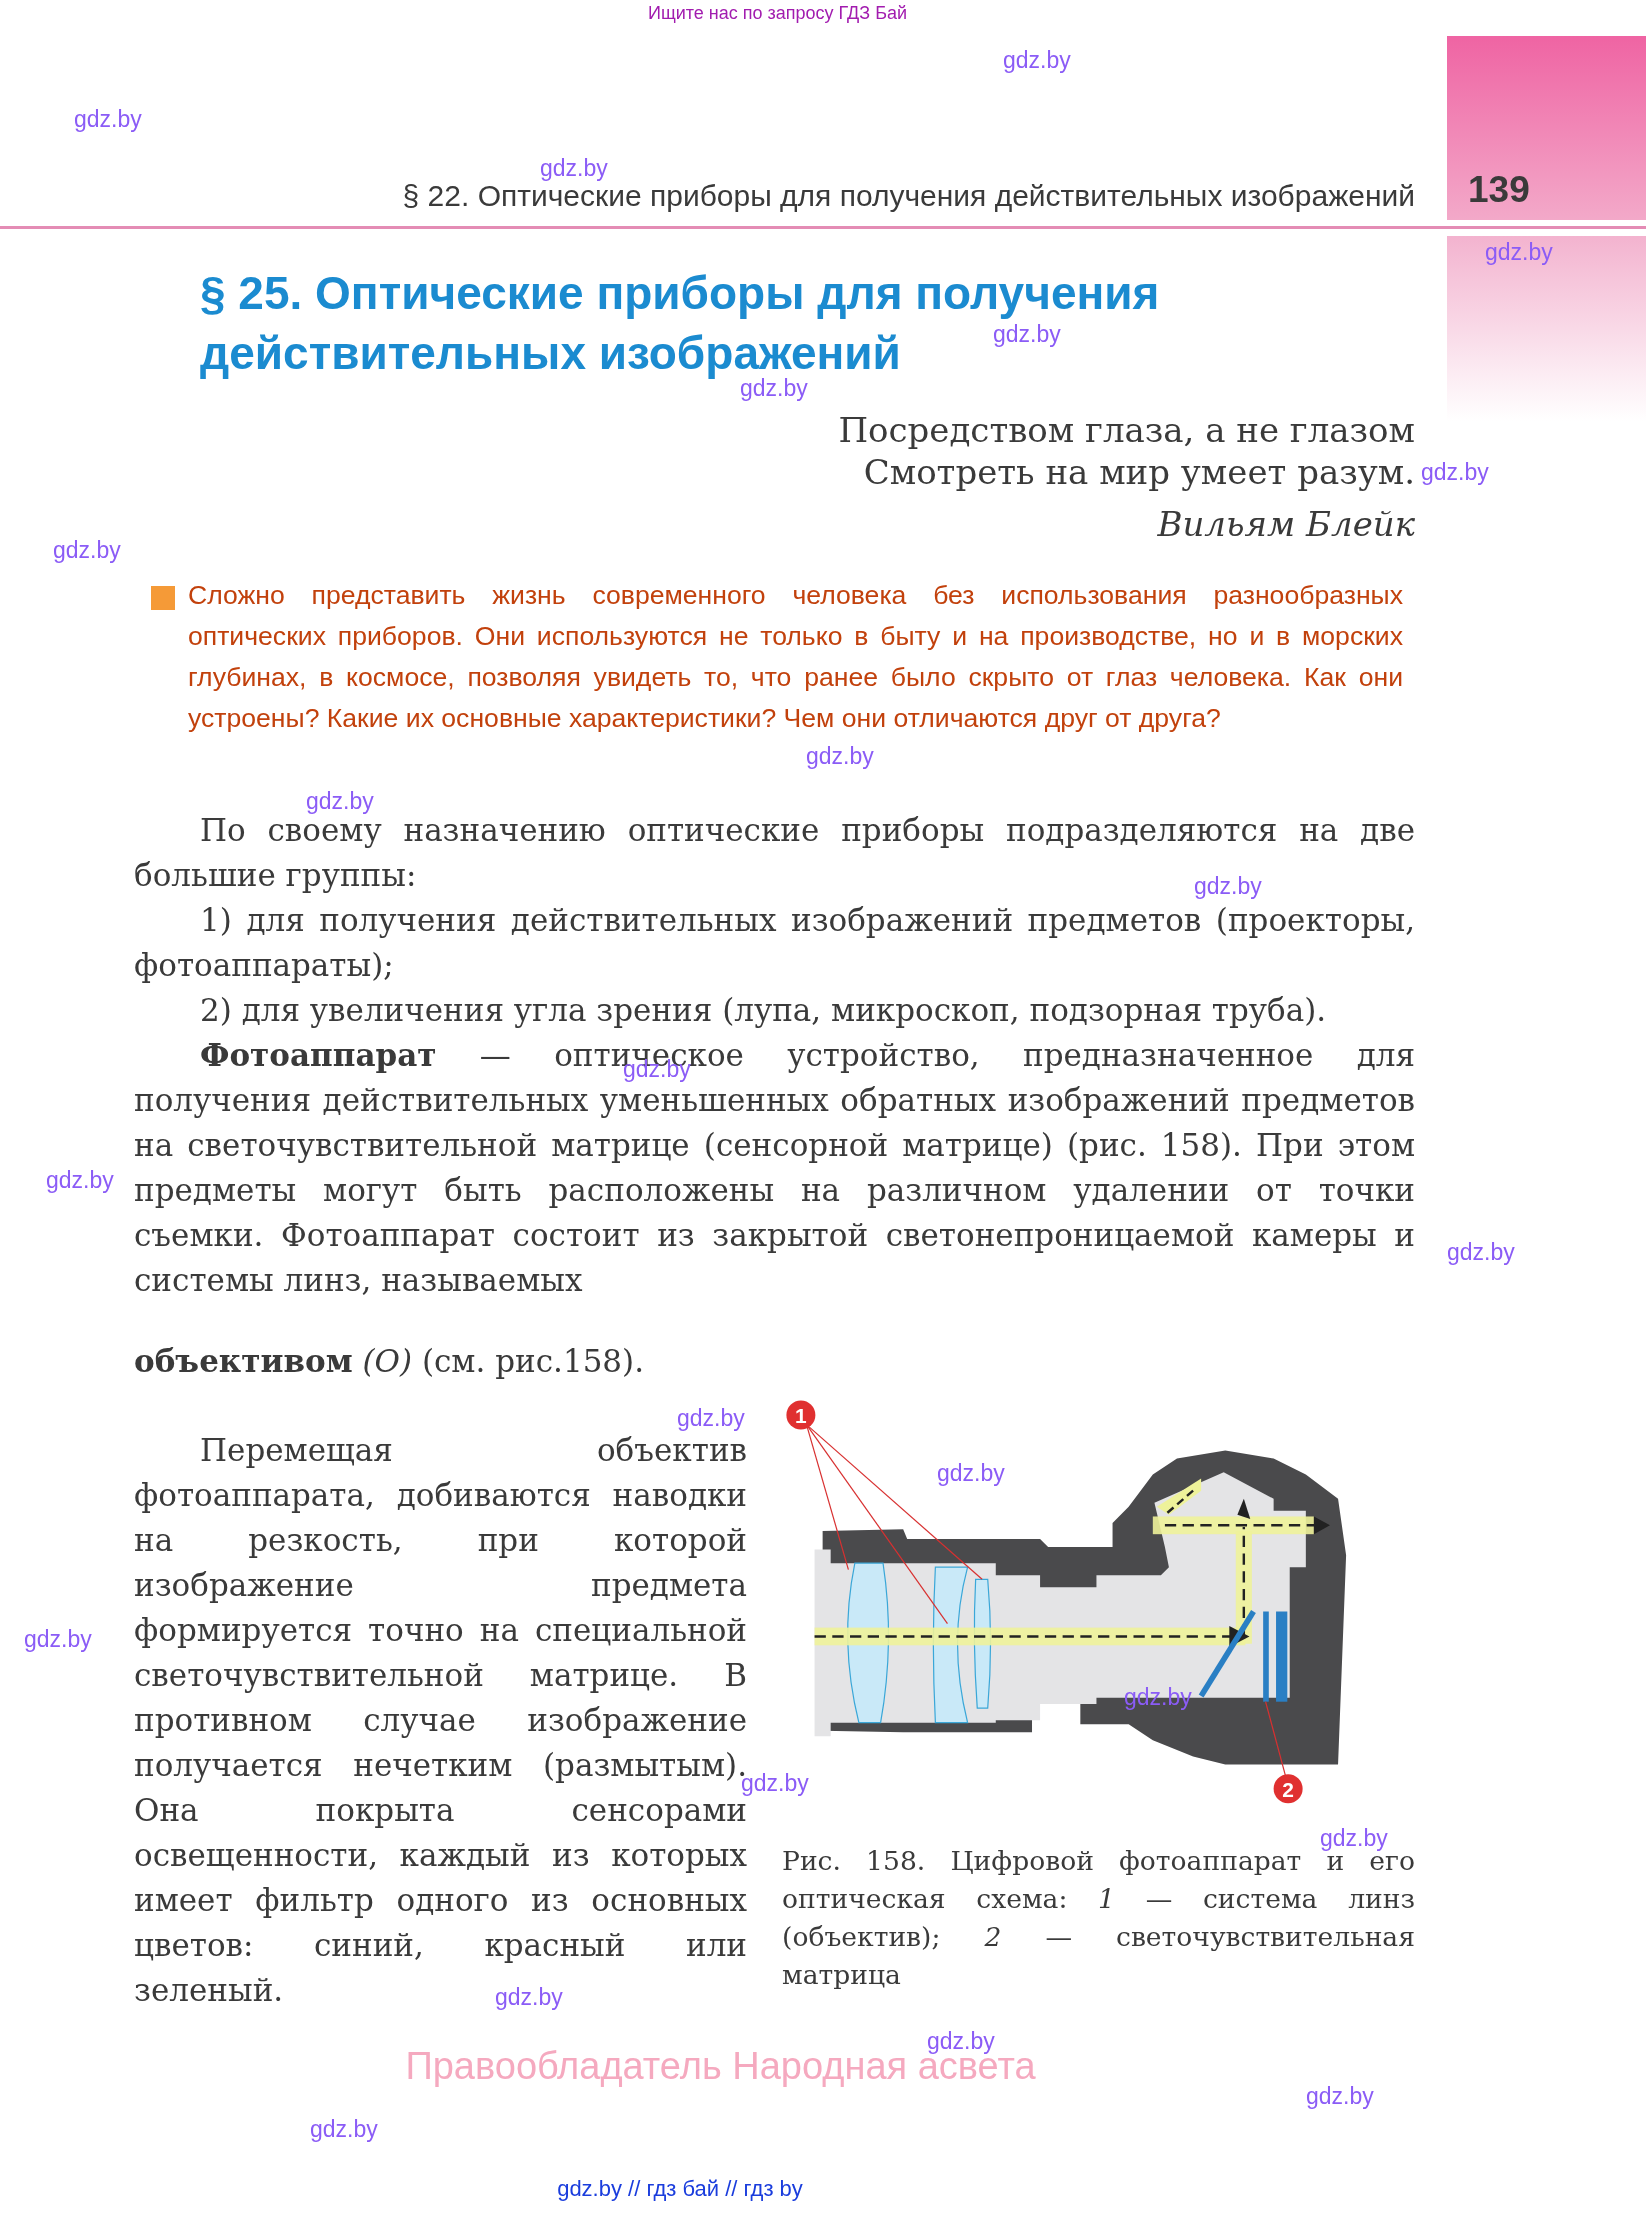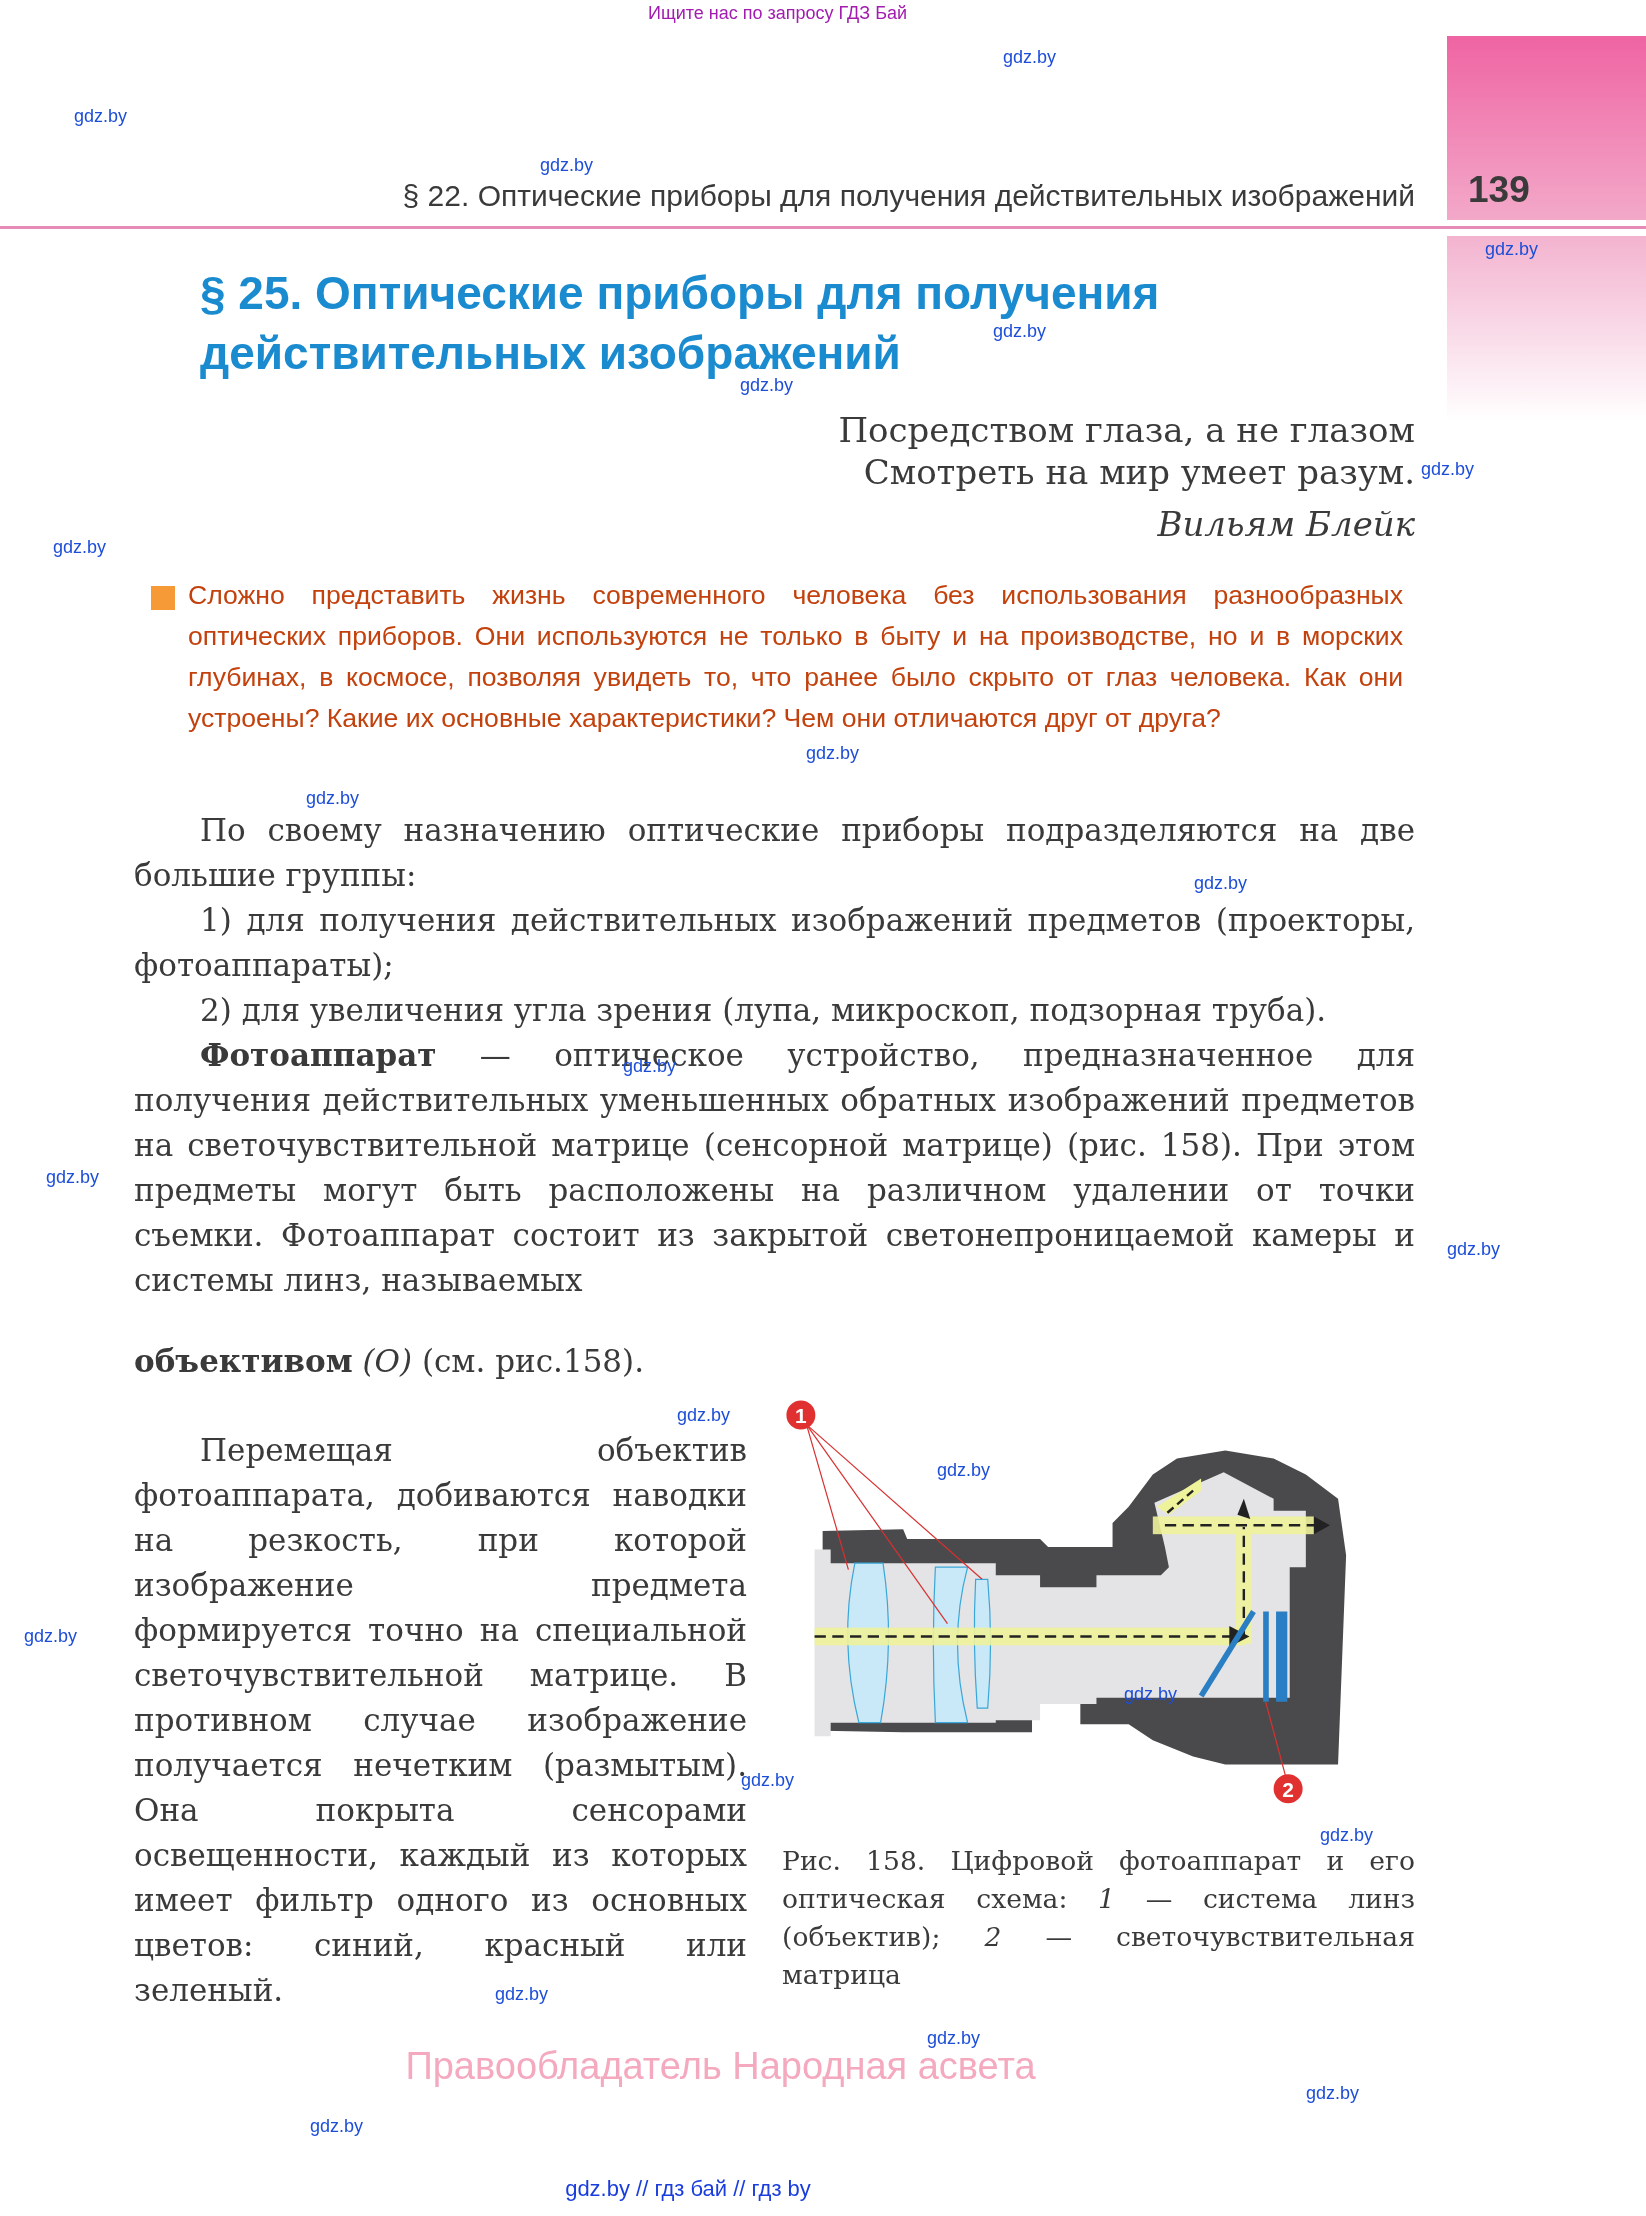--- a/index.html
+++ b/index.html
@@ -22,7 +22,7 @@
   .leftcol{left:134px;top:1428px;width:613px;}
   .fig{left:774px;top:1386px;width:661px;height:451px;}
   .caption{left:782px;top:1842px;width:633px;font-family:"DejaVu Serif",serif;font-size:26.6px;line-height:38px;text-align:justify;color:#3a3a3a;}
-  .wm{font-family:"Liberation Sans",sans-serif;font-size:18px;color:#1d4ed8;}
+  .wm{font-family:"Liberation Sans",sans-serif;font-size:23px;color:#8b5cf6;}
   .copyright{left:0;width:1441px;top:2045px;text-align:center;font-size:38px;color:#f5a9bf;}
   .footer{left:12px;width:1352px;top:2176px;text-align:center;font-size:22px;color:#1a3ddd;}
   b{font-weight:bold;}

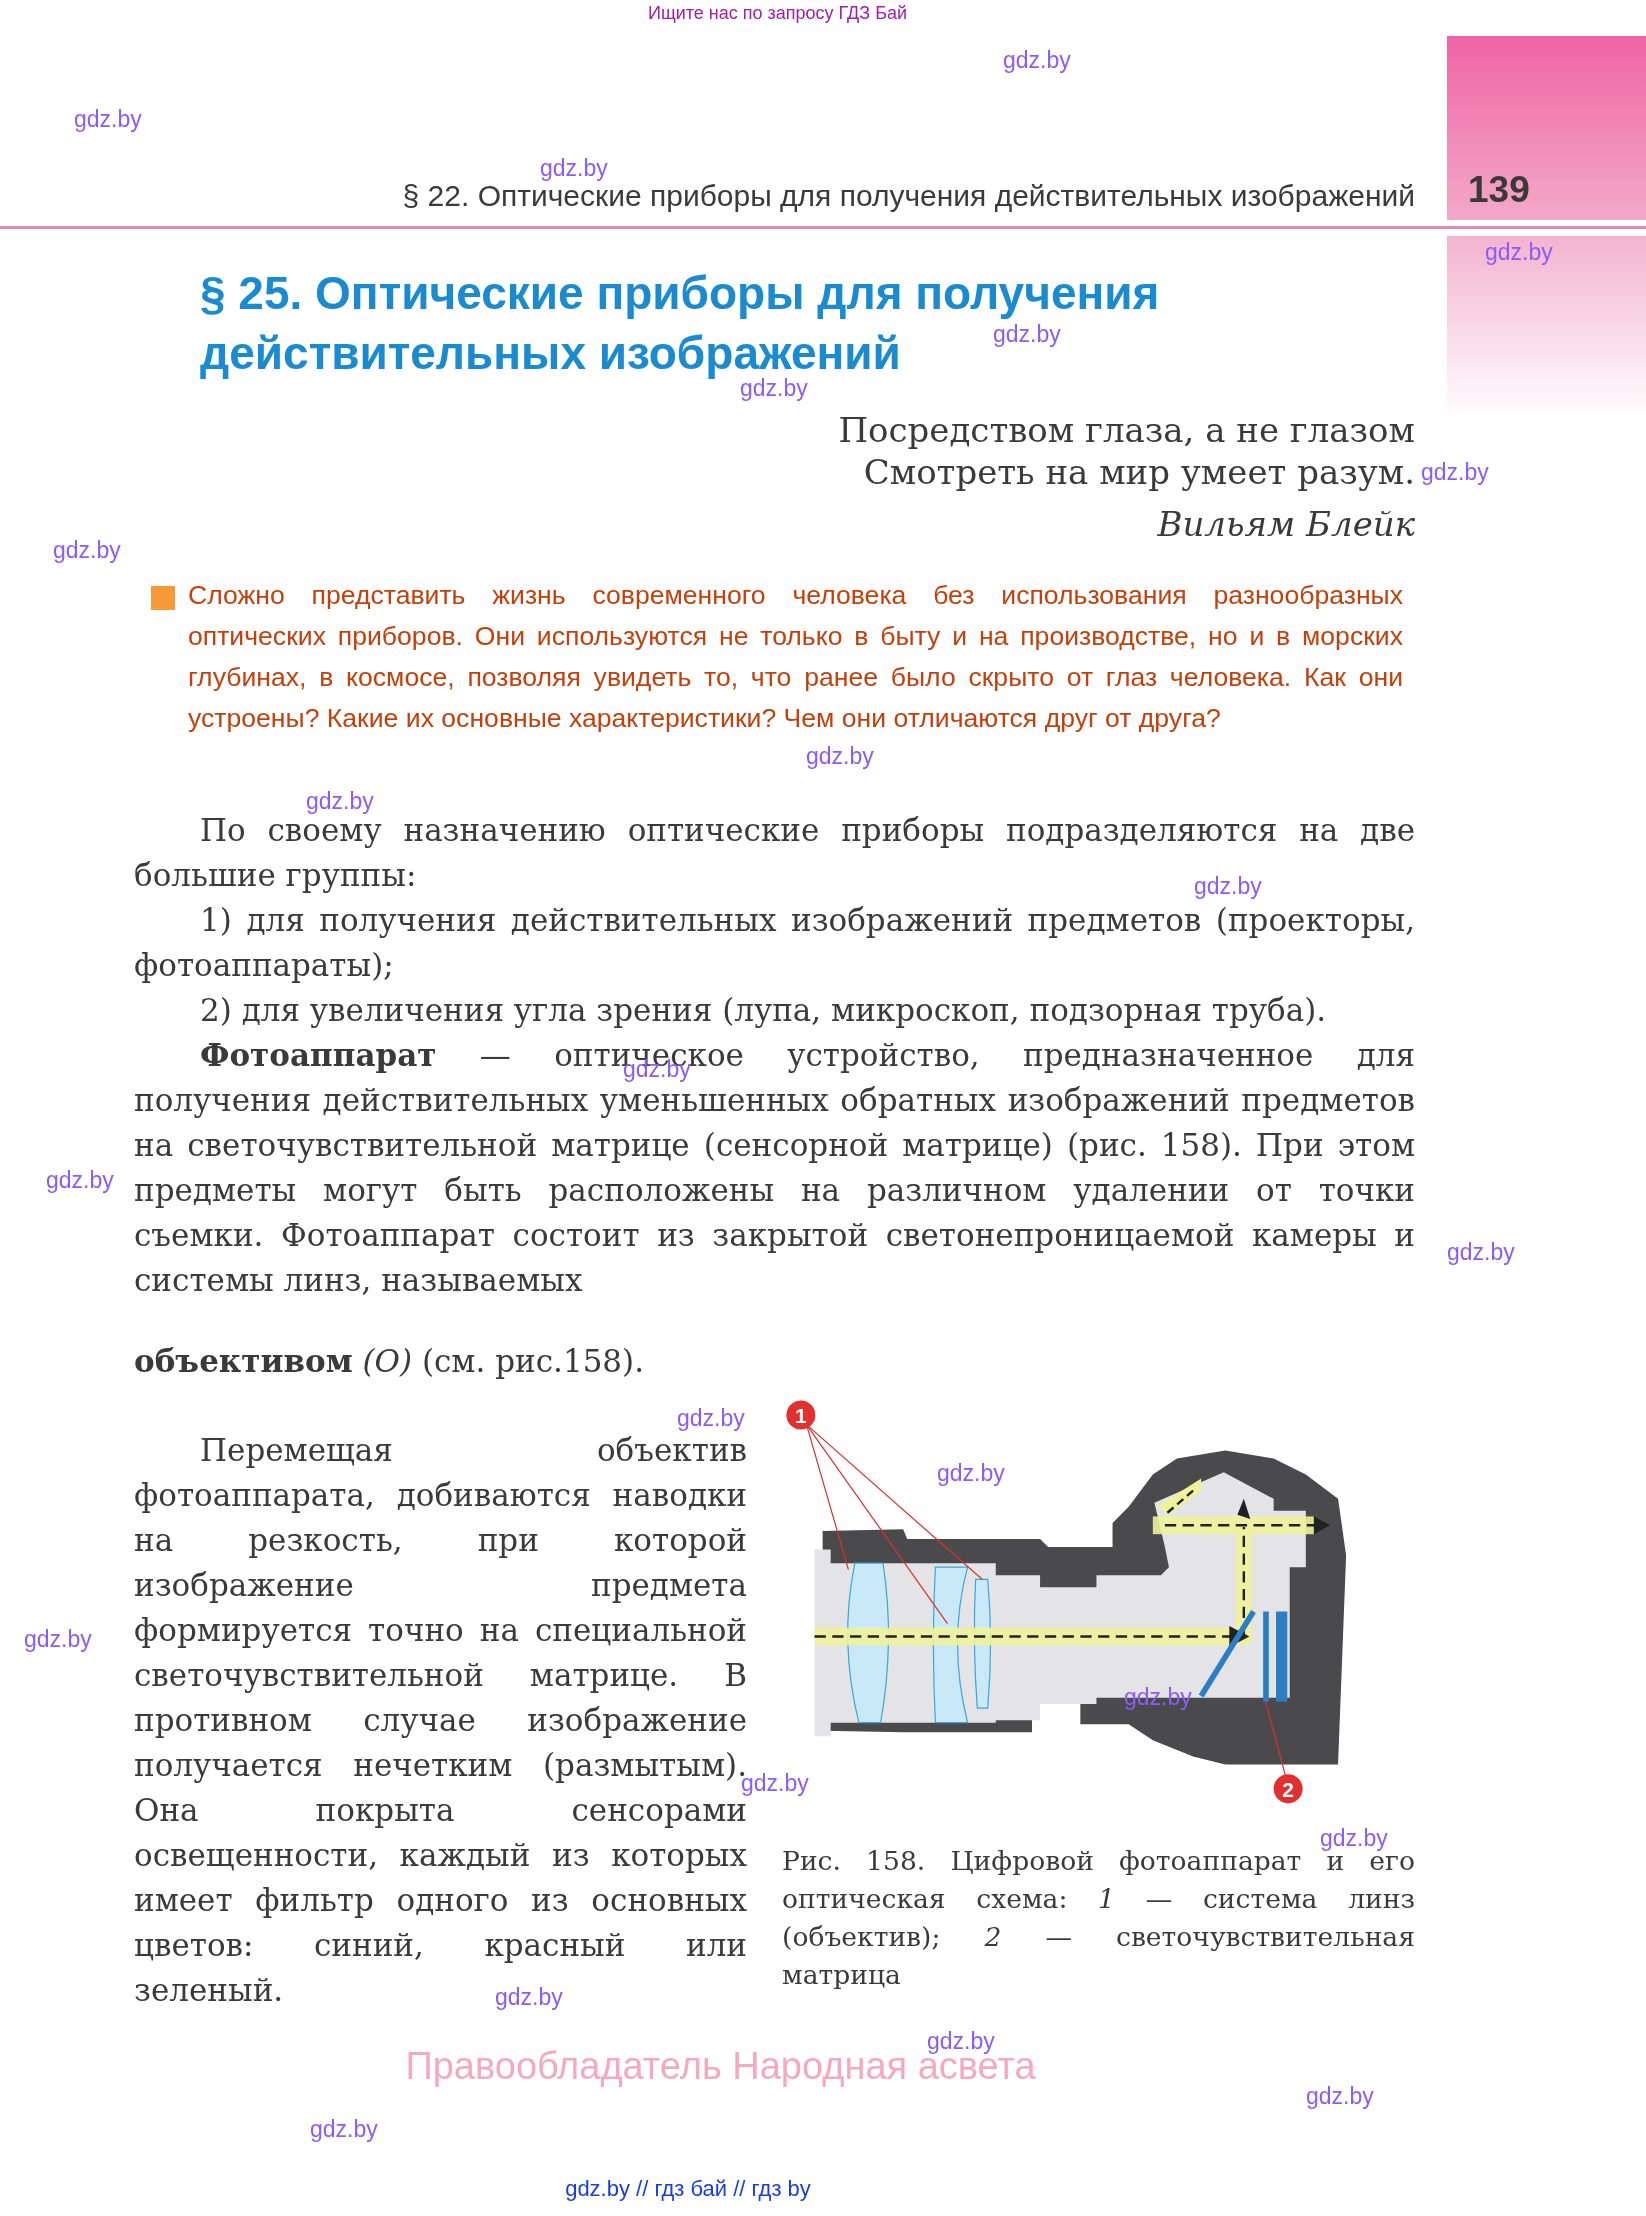--- a/index.html
+++ b/index.html
@@ -24,7 +24,7 @@
   .caption{left:782px;top:1842px;width:633px;font-family:"DejaVu Serif",serif;font-size:26.6px;line-height:38px;text-align:justify;color:#3a3a3a;}
   .wm{font-family:"Liberation Sans",sans-serif;font-size:23px;color:#8b5cf6;}
   .copyright{left:0;width:1441px;top:2045px;text-align:center;font-size:38px;color:#f5a9bf;}
-  .footer{left:12px;width:1352px;top:2176px;text-align:center;font-size:22px;color:#1a3ddd;}
+  .footer{left:4px;width:1352px;top:2176px;text-align:center;font-size:22px;color:#1a3ddd;}
   b{font-weight:bold;}
 </style>
 </head>

